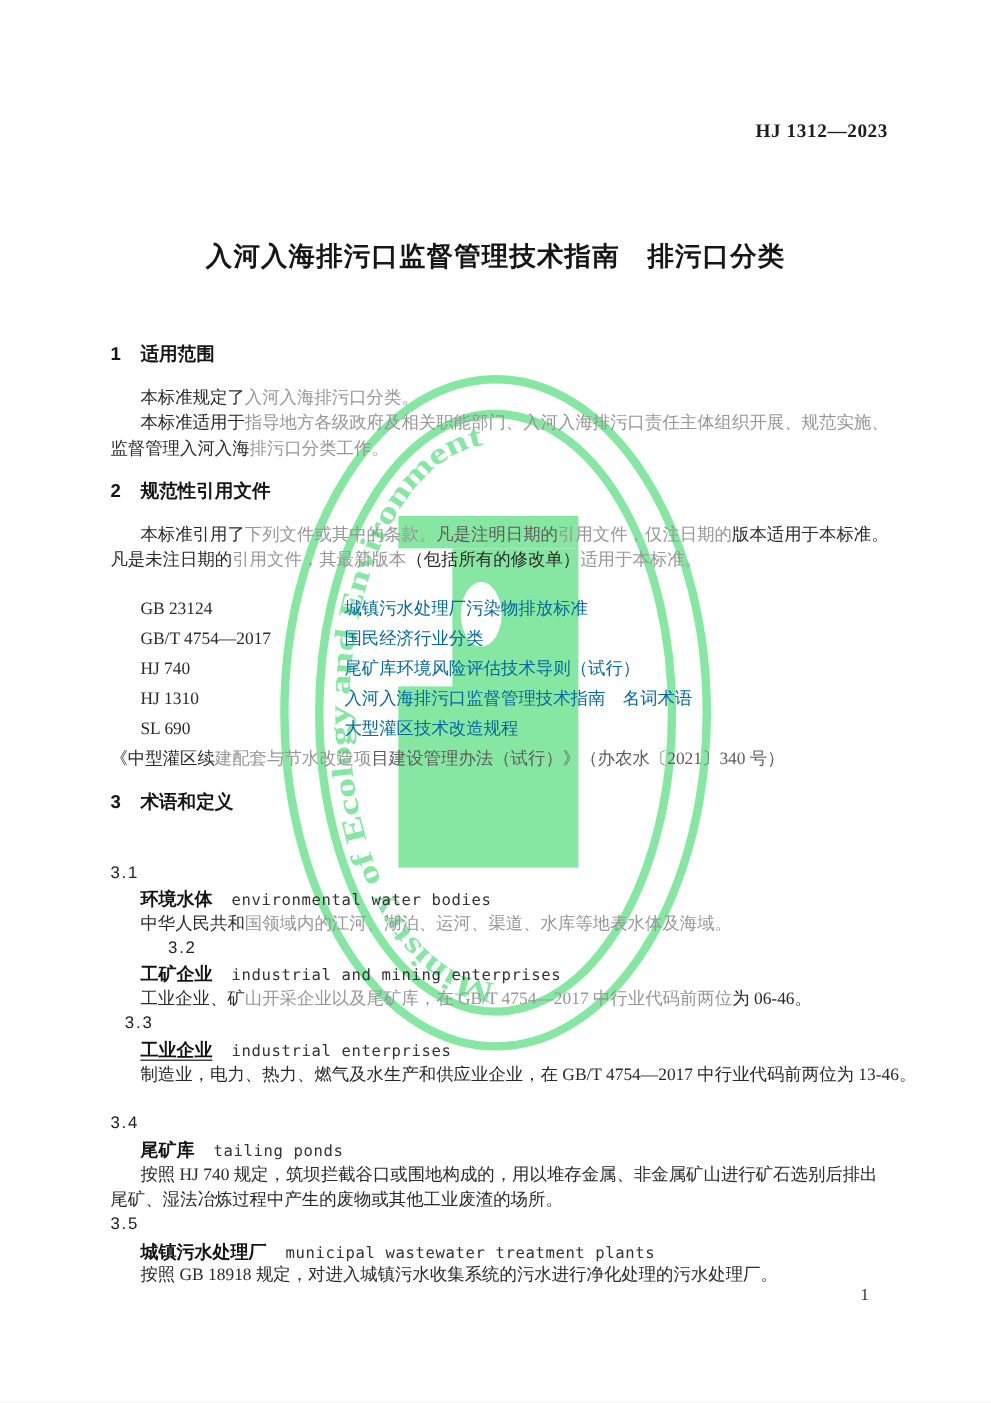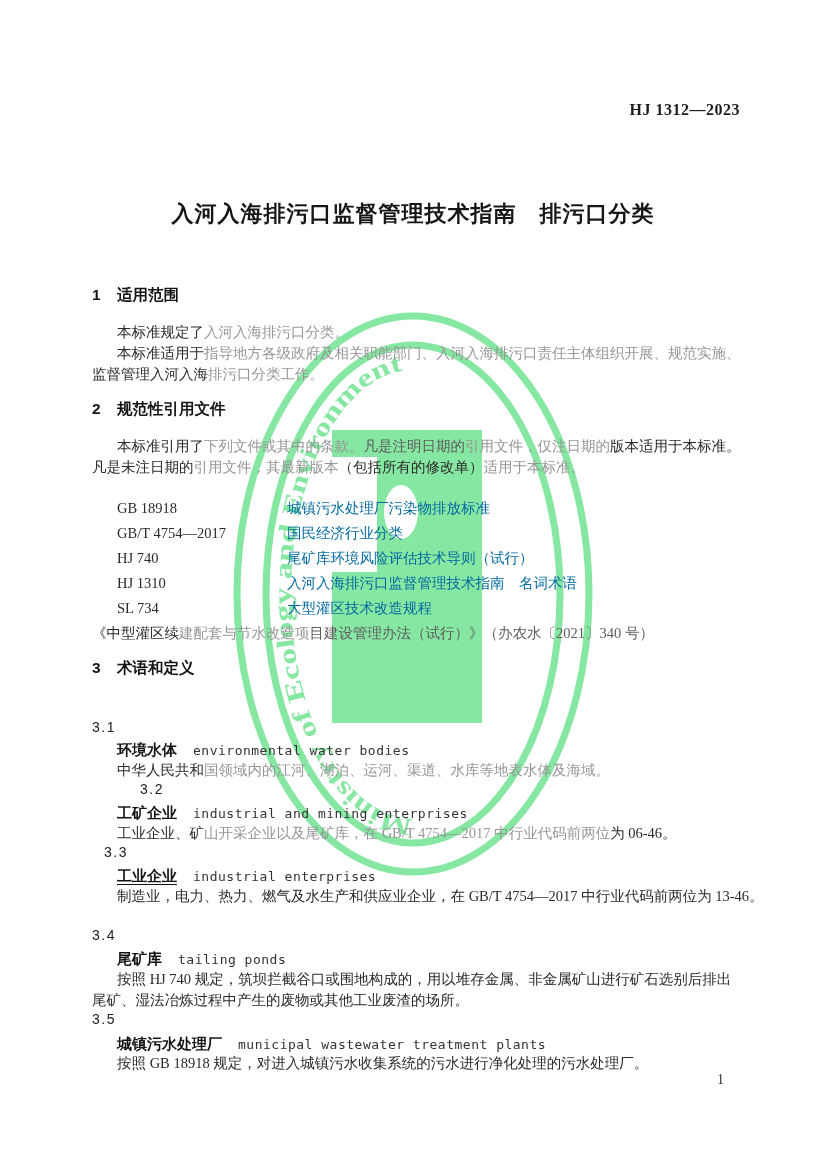--- a/index.html
+++ b/index.html
@@ -94,7 +94,7 @@
     <div class="ln" style="top:457px;"><span class="seg-ink">凡是未注日期的</span><span class="seg-mut">引用文件，其最新版本</span><span class="seg-ink">（包括所有的修改单）</span><span class="seg-mut">适用于本标准。</span></div>
 
     <div class="ref" style="top:498px;">
-      <span class="ref-code">GB 18918</span><span class="ref-title">城镇污水处理厂污染物排放标准</span>
+      <span class="ref-code">GB 23124</span><span class="ref-title">城镇污水处理厂污染物排放标准</span>
     </div>
     <div class="ref" style="top:523px;">
       <span class="ref-code">GB/T 4754—2017</span><span class="ref-title">国民经济行业分类</span>

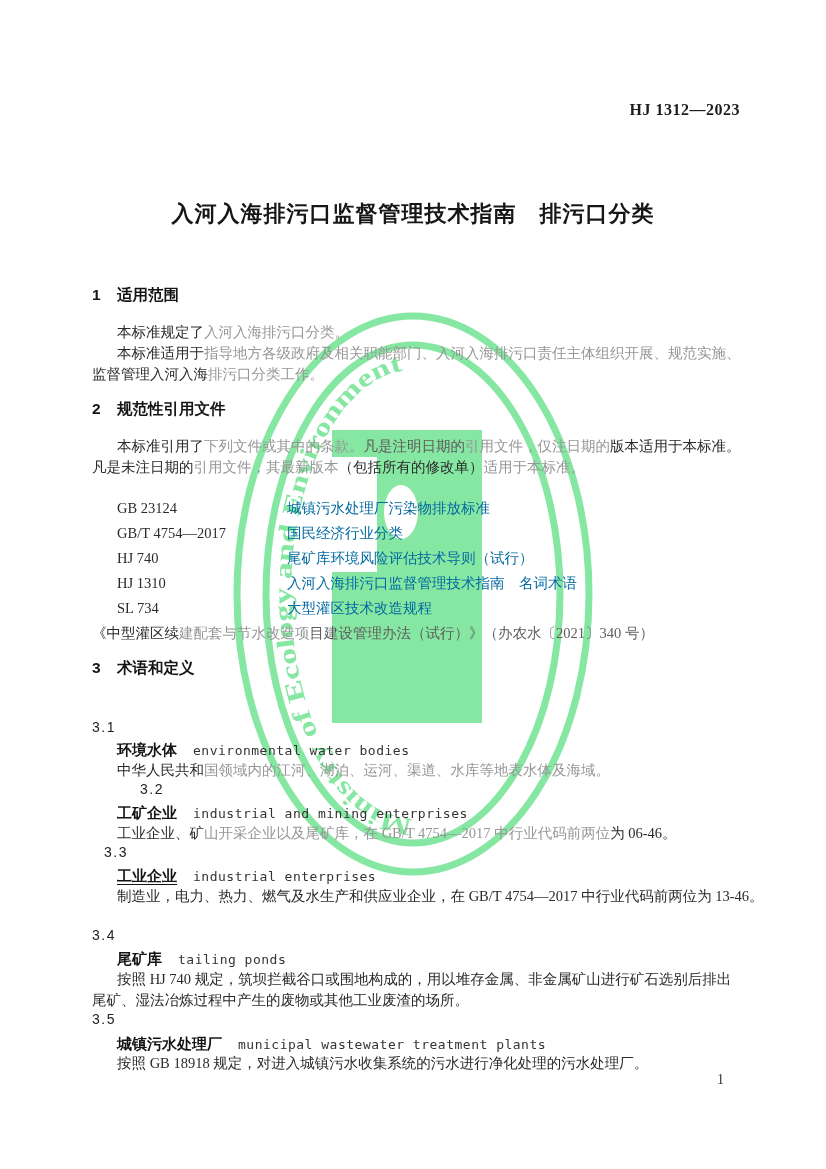--- a/index.html
+++ b/index.html
@@ -106,7 +106,7 @@
       <span class="ref-code">HJ 1310</span><span class="ref-title">入河入海排污口监督管理技术指南　名词术语</span>
     </div>
     <div class="ref" style="top:598px;">
-      <span class="ref-code">SL 734</span><span class="ref-title">大型灌区技术改造规程</span>
+      <span class="ref-code">SL 690</span><span class="ref-title">大型灌区技术改造规程</span>
     </div>
     <div class="ln" style="top:623px;"><span class="seg-ink">《中型灌区续</span><span class="seg-mut">建配套与节水改造项</span><span class="seg-mid">目建设管理办法（试行）》</span><span class="seg-mid">（办农水〔2021〕340 号）</span></div>
 

